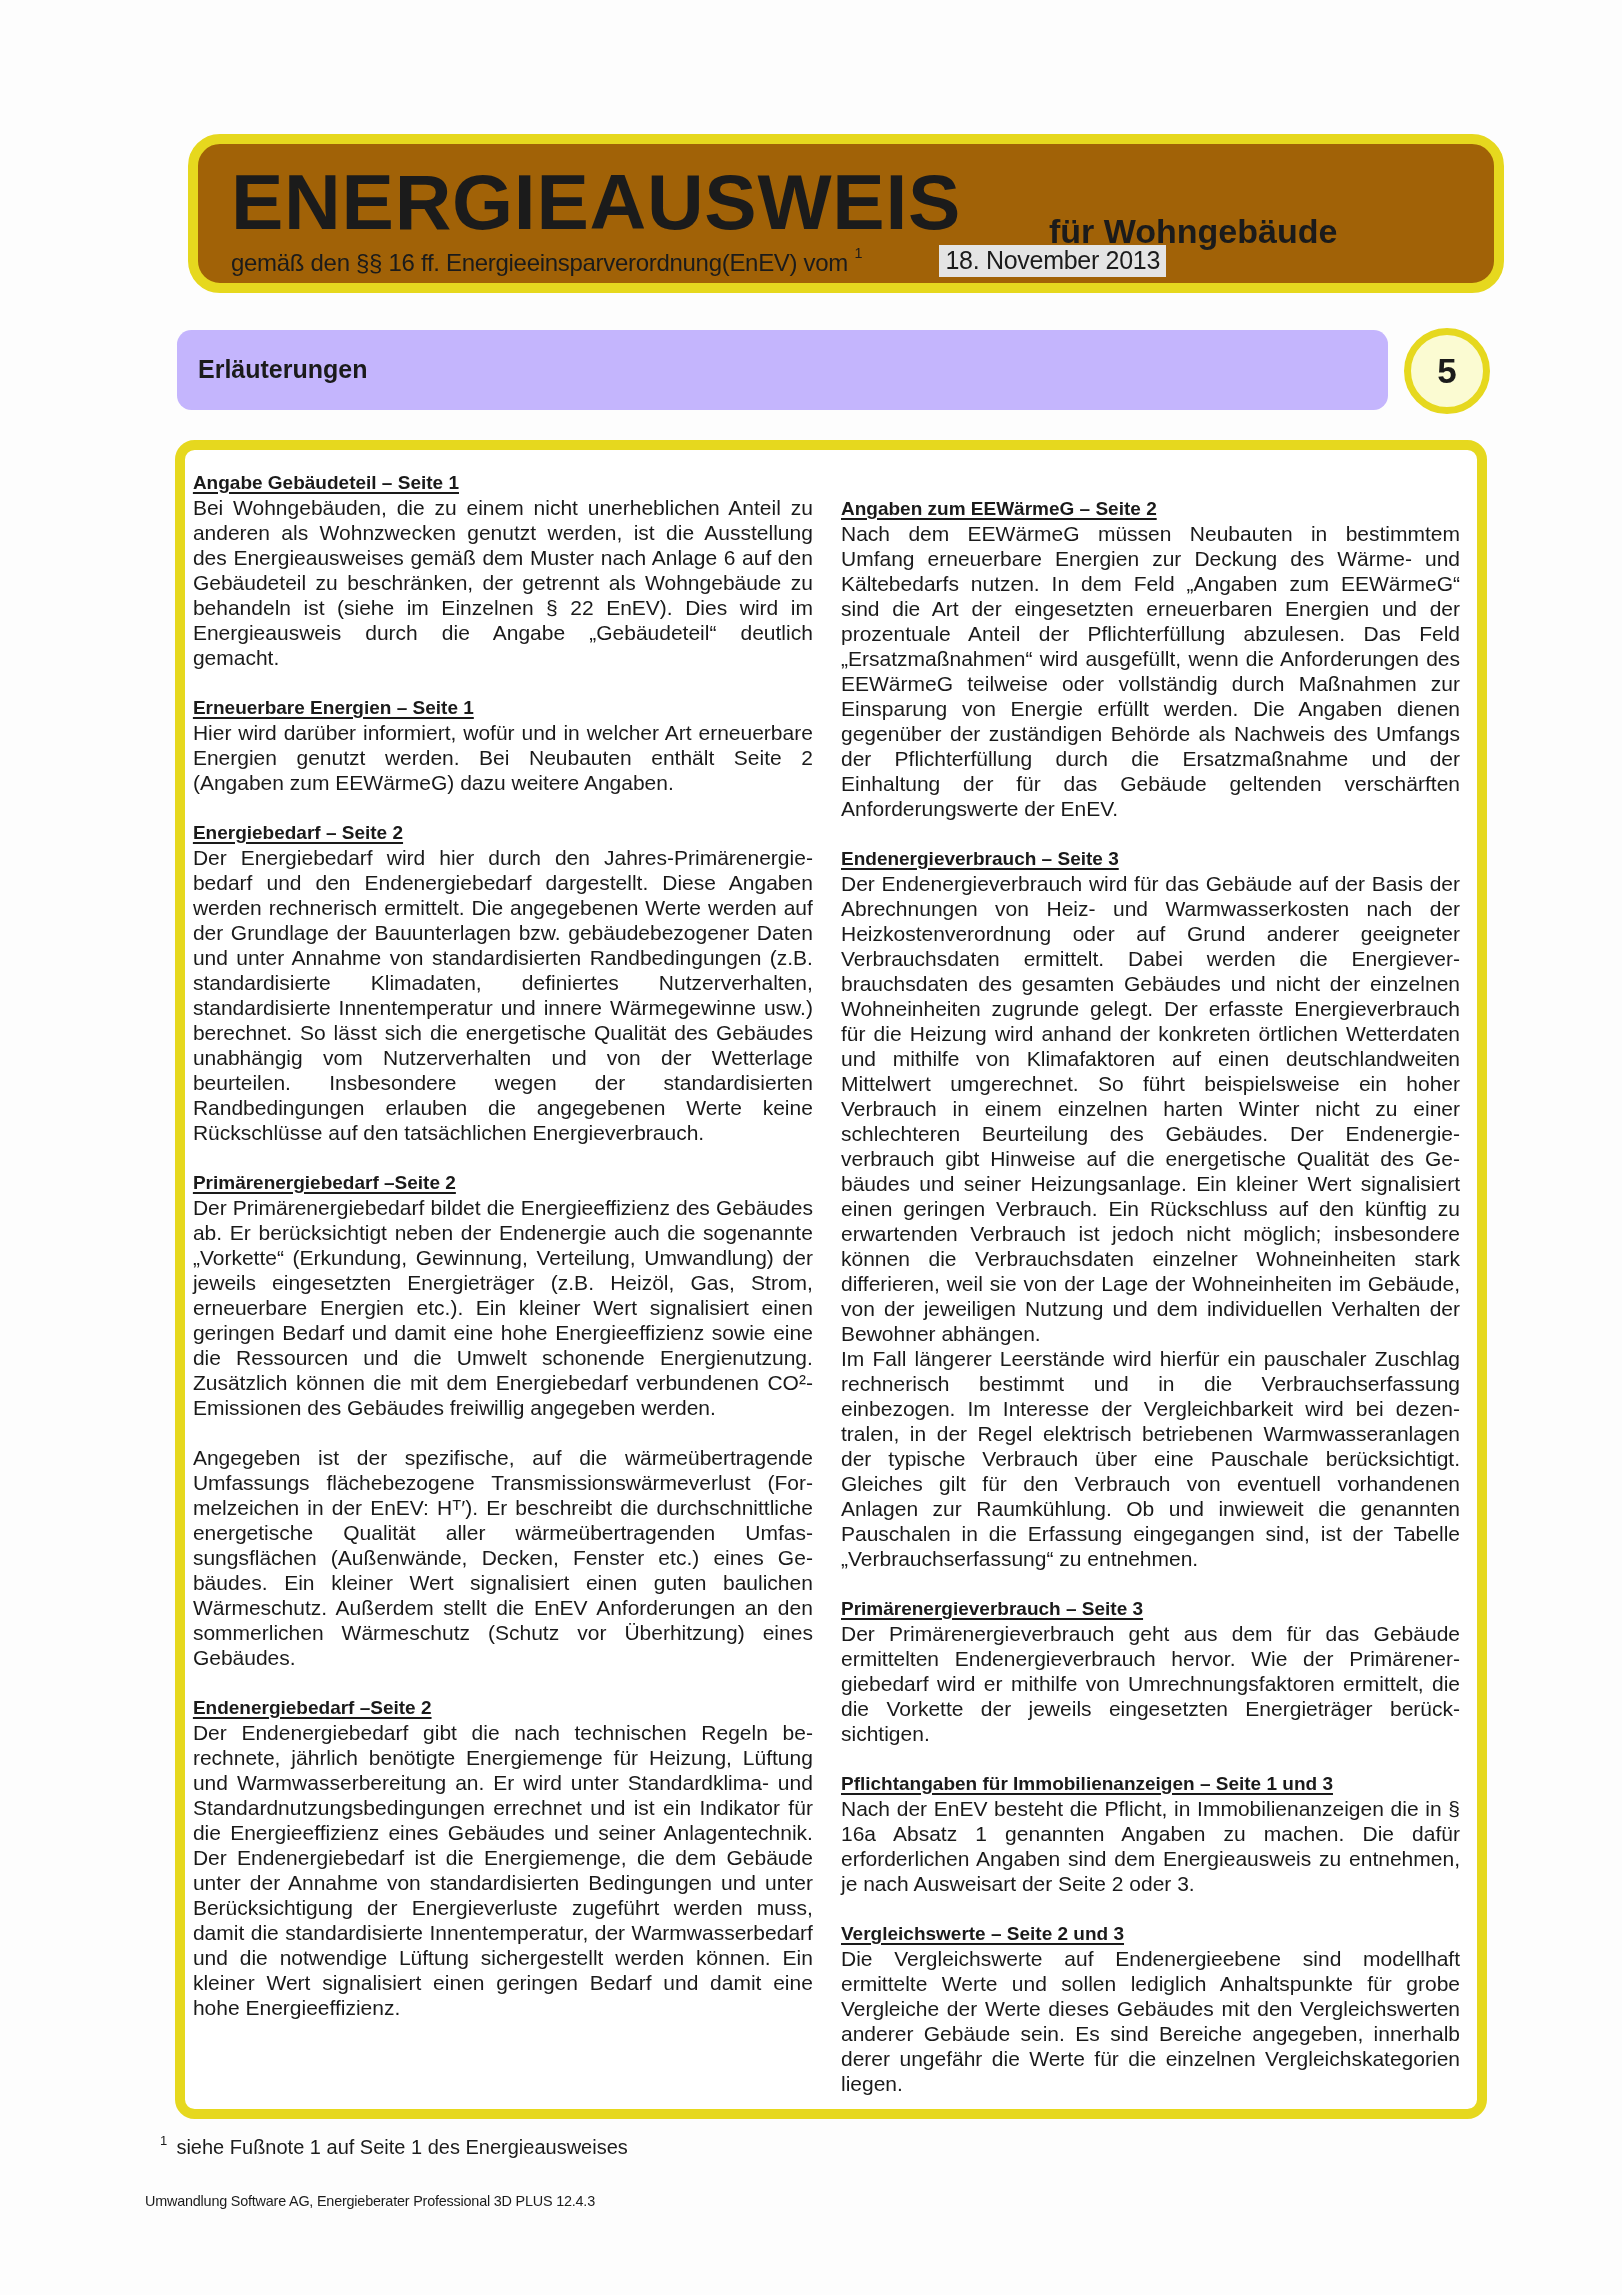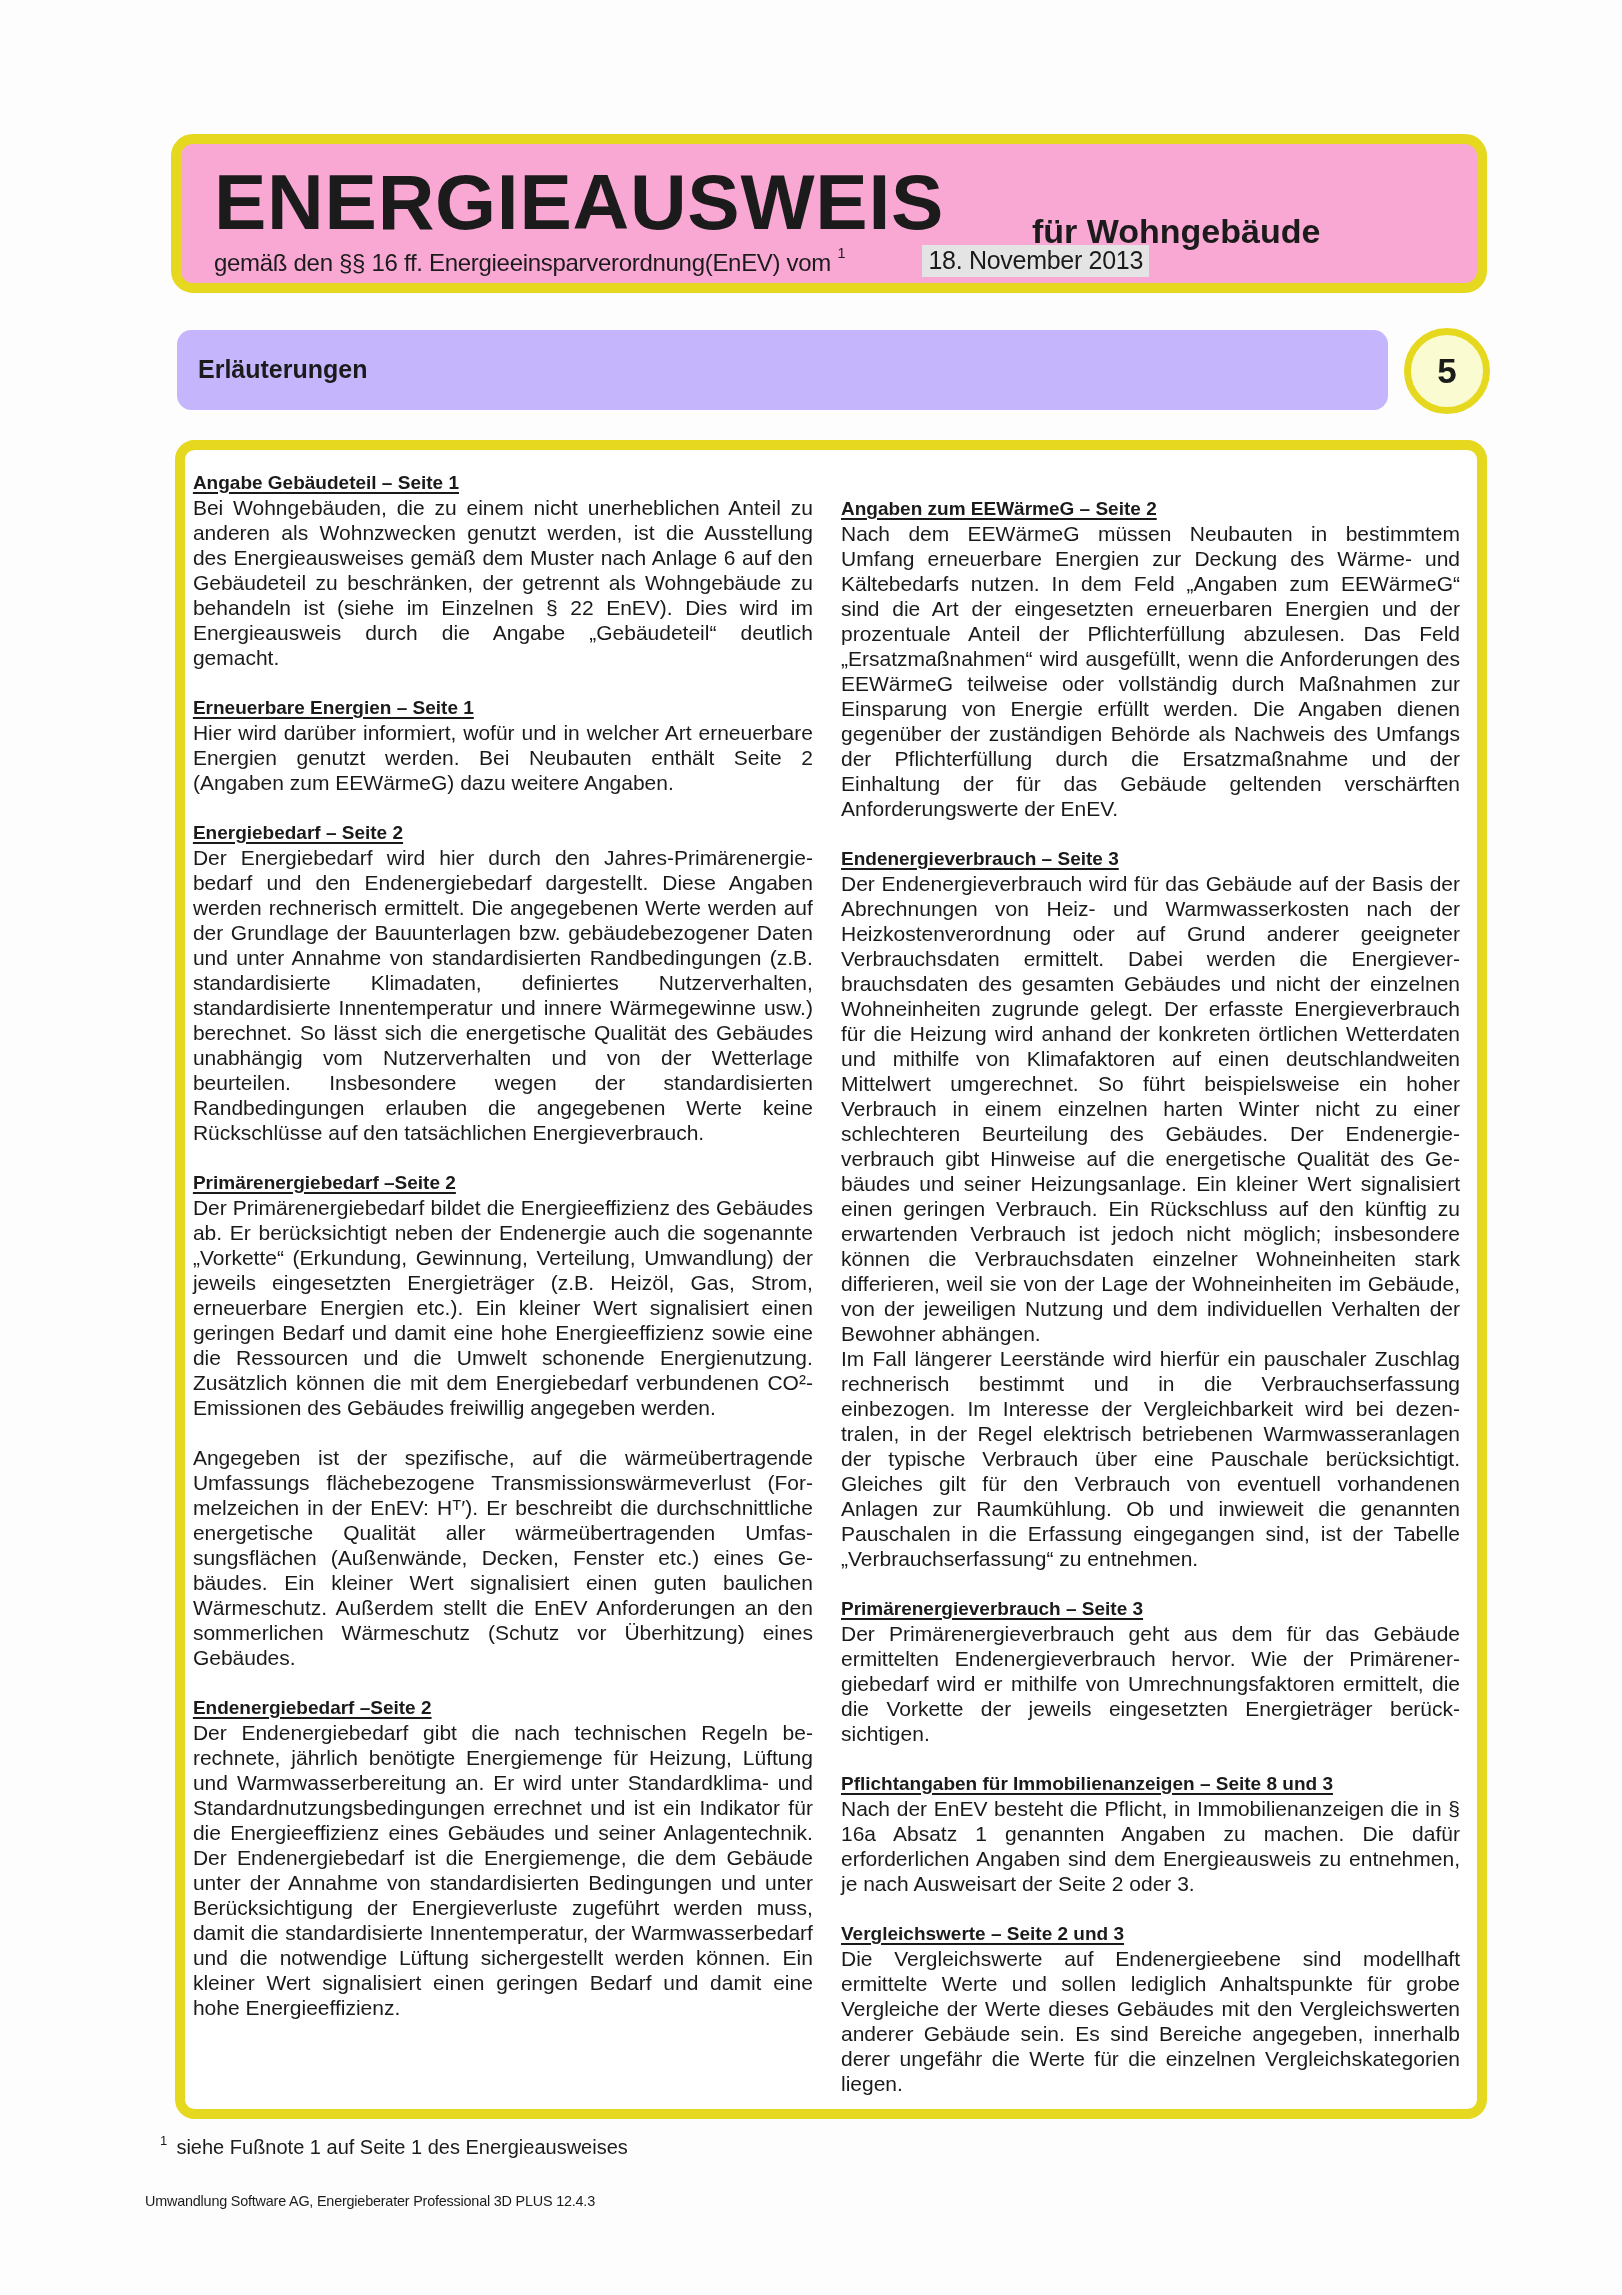--- a/index.html
+++ b/index.html
@@ -12,11 +12,11 @@
     overflow: hidden;
   }
   .header-box {
-    position: absolute; left: 171px; top: 134px;
+    position: absolute; left: 188px; top: 134px;
     width: 1296px; height: 139px;
     border: 10.5px solid #e6d81e;
-    border-radius: 22px;
-    background: #f9a8d4;
+    border-radius: 32px;
+    background: #a16207;
   }
   .title {
     position: absolute; left: 33px; top: 19.6px;

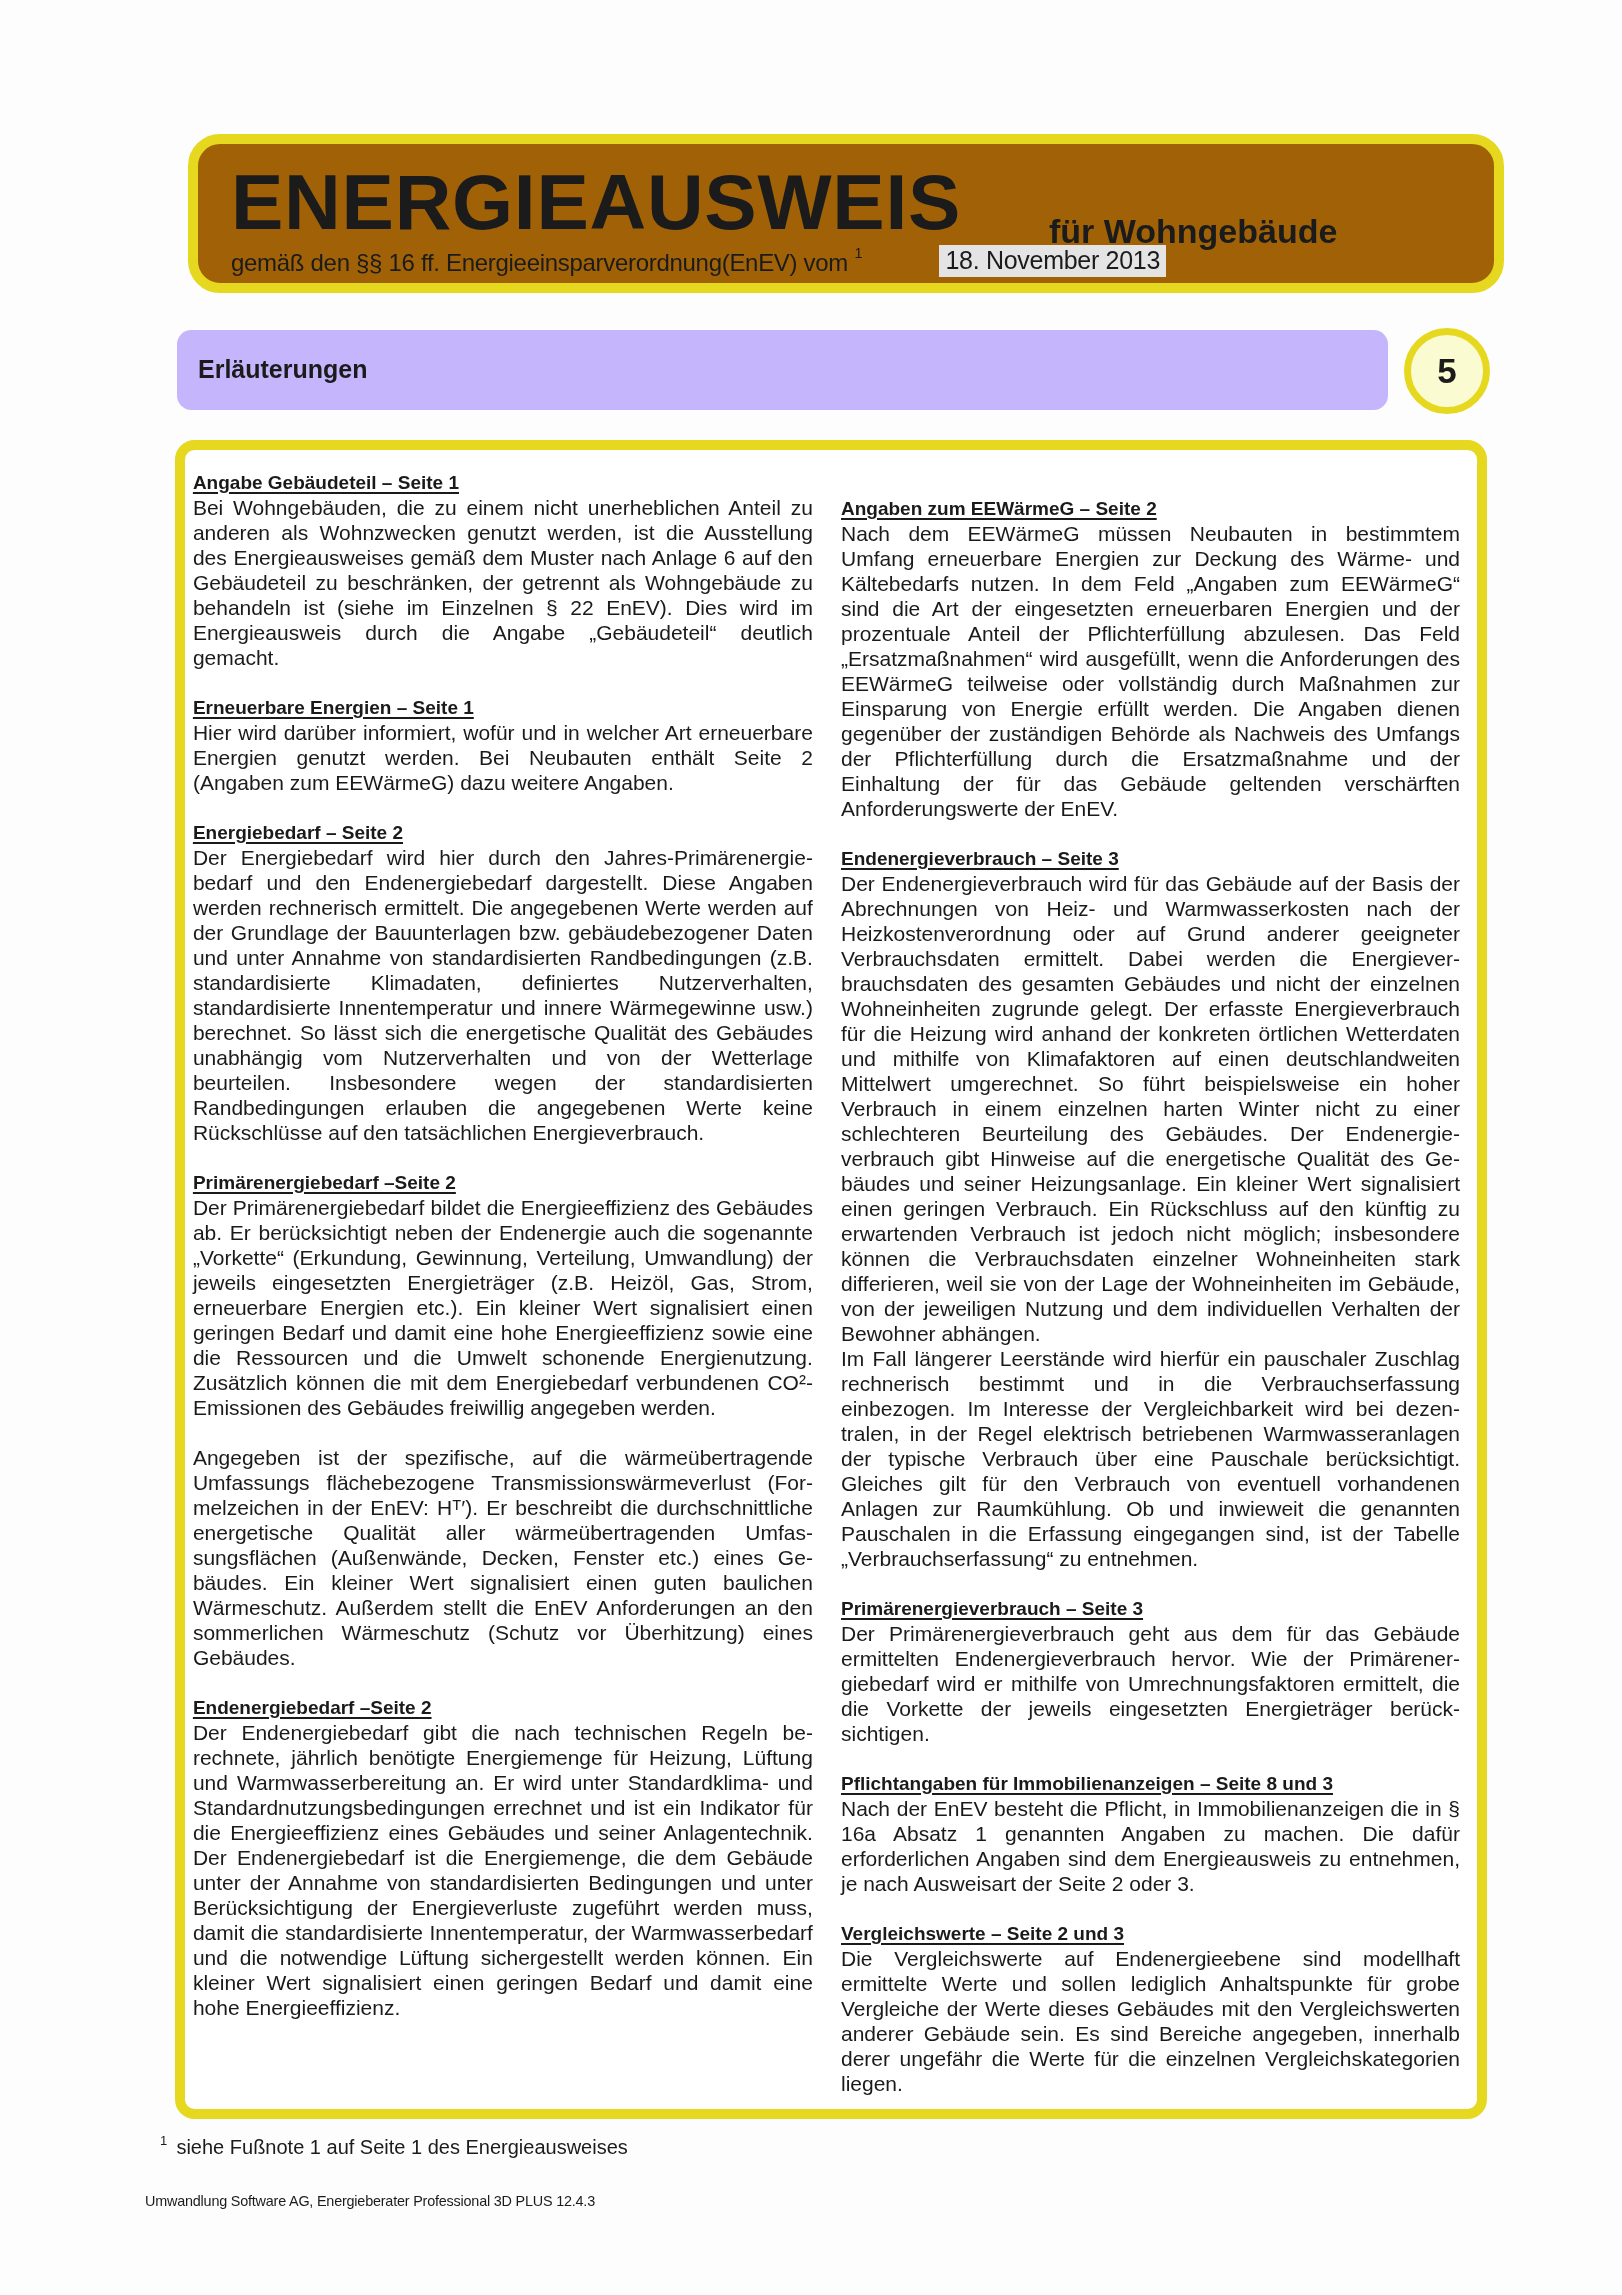--- a/index.html
+++ b/index.html
@@ -149,7 +149,7 @@
         <p>Der Primärenergieverbrauch geht aus dem für das Gebäude ermittelten Endenergieverbrauch hervor. Wie der Primärener­giebedarf wird er mithilfe von Umrechnungsfaktoren ermittelt, die die Vorkette der jeweils eingesetzten Energieträger berück­sichtigen.</p>
       </div>
       <div class="section">
-        <h3>Pflichtangaben für Immobilienanzeigen – Seite 8 und 3</h3>
+        <h3>Pflichtangaben für Immobilienanzeigen – Seite 1 und 3</h3>
         <p>Nach der EnEV besteht die Pflicht, in Immobilienanzeigen die in § 16a Absatz 1 genannten Angaben zu machen. Die dafür erforderlichen Angaben sind dem Energieausweis zu entneh­men, je nach Ausweisart der Seite 2 oder 3.</p>
       </div>
       <div class="section">

